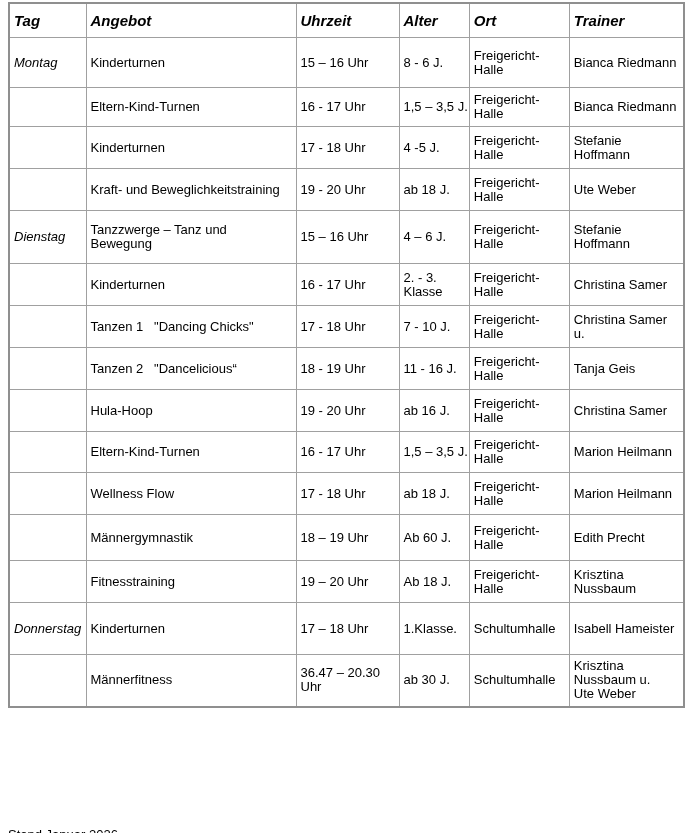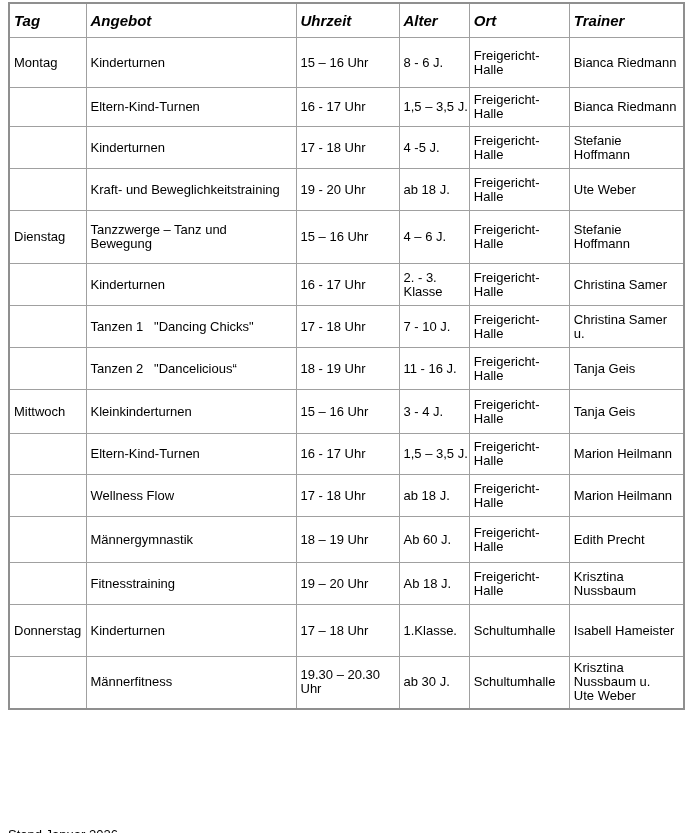--- a/index.html
+++ b/index.html
@@ -41,7 +41,7 @@
     margin-top: 40px;
   }
   td.cell-angebot { font-weight: bold; }
-  td.cell-tag { padding-left: 3px; }
+  td.cell-tag { padding-left: 3px; font-style: italic; }
   td.cell-alter { padding-left: 3px; }
   td.shift-up { padding-bottom: 16px; }
   .stand-note {

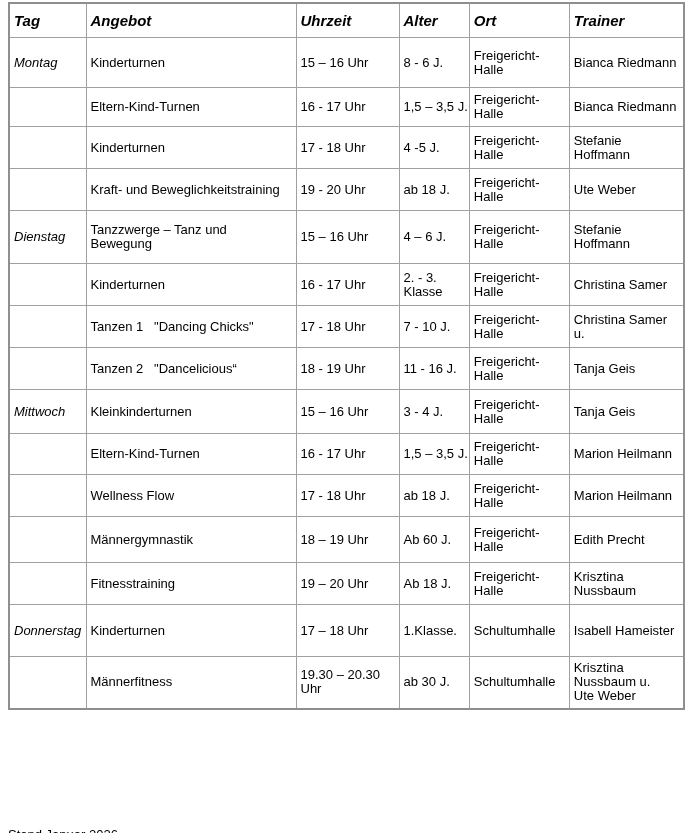--- a/index.html
+++ b/index.html
@@ -152,6 +152,15 @@
 Halle</td>
         <td class="cell-trainer">Tanja Geis</td>
       </tr>
+      <tr style="height: 42px;">
+        <td class="cell-tag"></td>
+        <td class="cell-angebot">Hula-Hoop</td>
+        <td class="cell-uhrzeit">19 - 20 Uhr</td>
+        <td class="cell-alter">ab 16 J.</td>
+        <td class="cell-ort">Freigericht-
+Halle</td>
+        <td class="cell-trainer">Christina Samer</td>
+      </tr>
       <tr style="height: 44px;">
         <td class="cell-tag">Mittwoch</td>
         <td class="cell-angebot">Kleinkinderturnen</td>

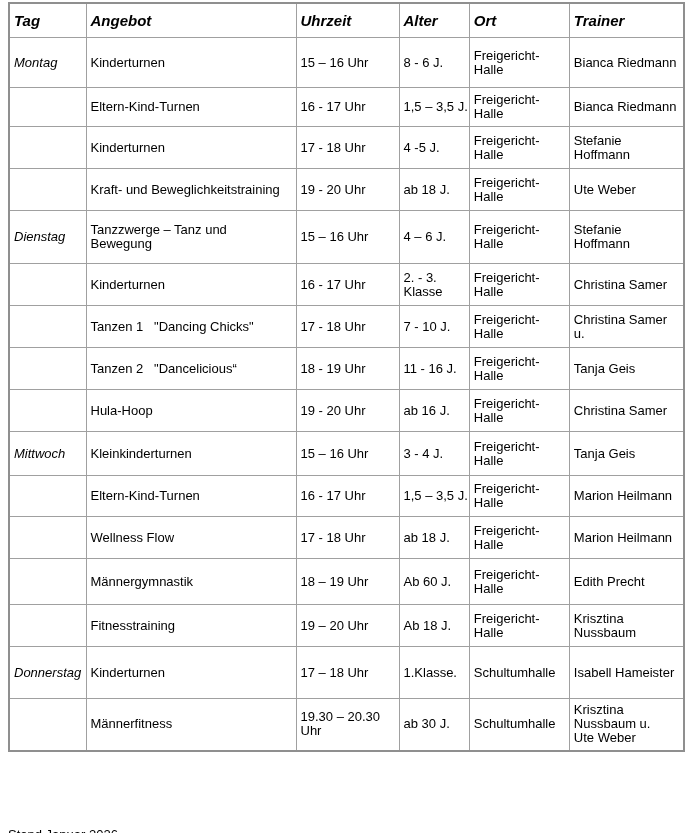--- a/index.html
+++ b/index.html
@@ -161,15 +161,6 @@
 Halle</td>
         <td class="cell-trainer">Christina Samer</td>
       </tr>
-      <tr style="height: 44px;">
-        <td class="cell-tag">Mittwoch</td>
-        <td class="cell-angebot">Kleinkinderturnen</td>
-        <td class="cell-uhrzeit">15 – 16 Uhr</td>
-        <td class="cell-alter">3 - 4 J.</td>
-        <td class="cell-ort">Freigericht-
-Halle</td>
-        <td class="cell-trainer">Tanja Geis</td>
-      </tr>
       <tr style="height: 41px;">
         <td class="cell-tag"></td>
         <td class="cell-angebot">Eltern-Kind-Turnen</td>

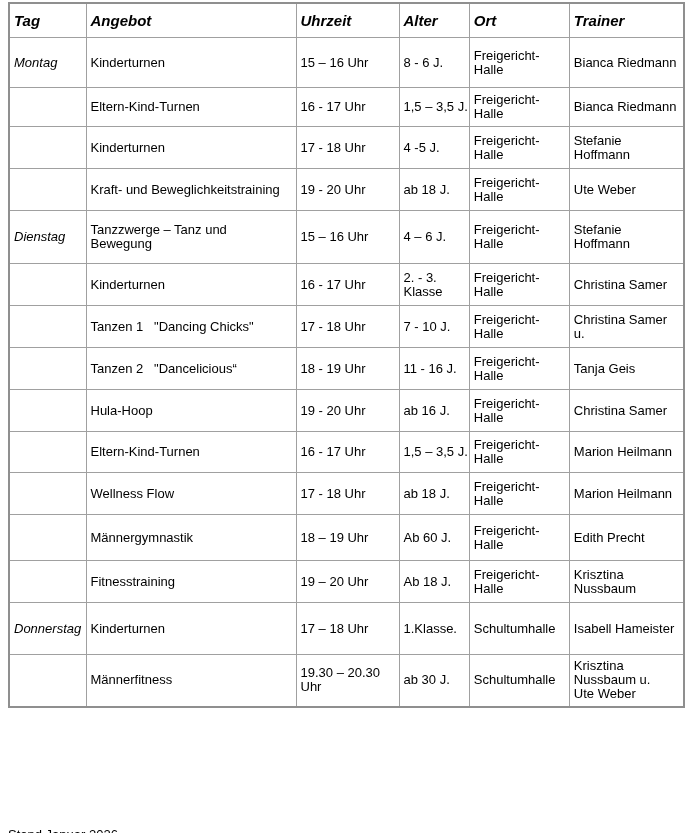--- a/index.html
+++ b/index.html
@@ -209,7 +209,7 @@
       <tr style="height: 52px;">
         <td class="cell-tag"></td>
         <td class="cell-angebot">Männerfitness</td>
-        <td class="cell-uhrzeit">19.30 – 20.30
+        <td class="cell-uhrzeit">36.47 – 20.30
 Uhr</td>
         <td class="cell-alter">ab 30 J.</td>
         <td class="cell-ort">Schultumhalle</td>

